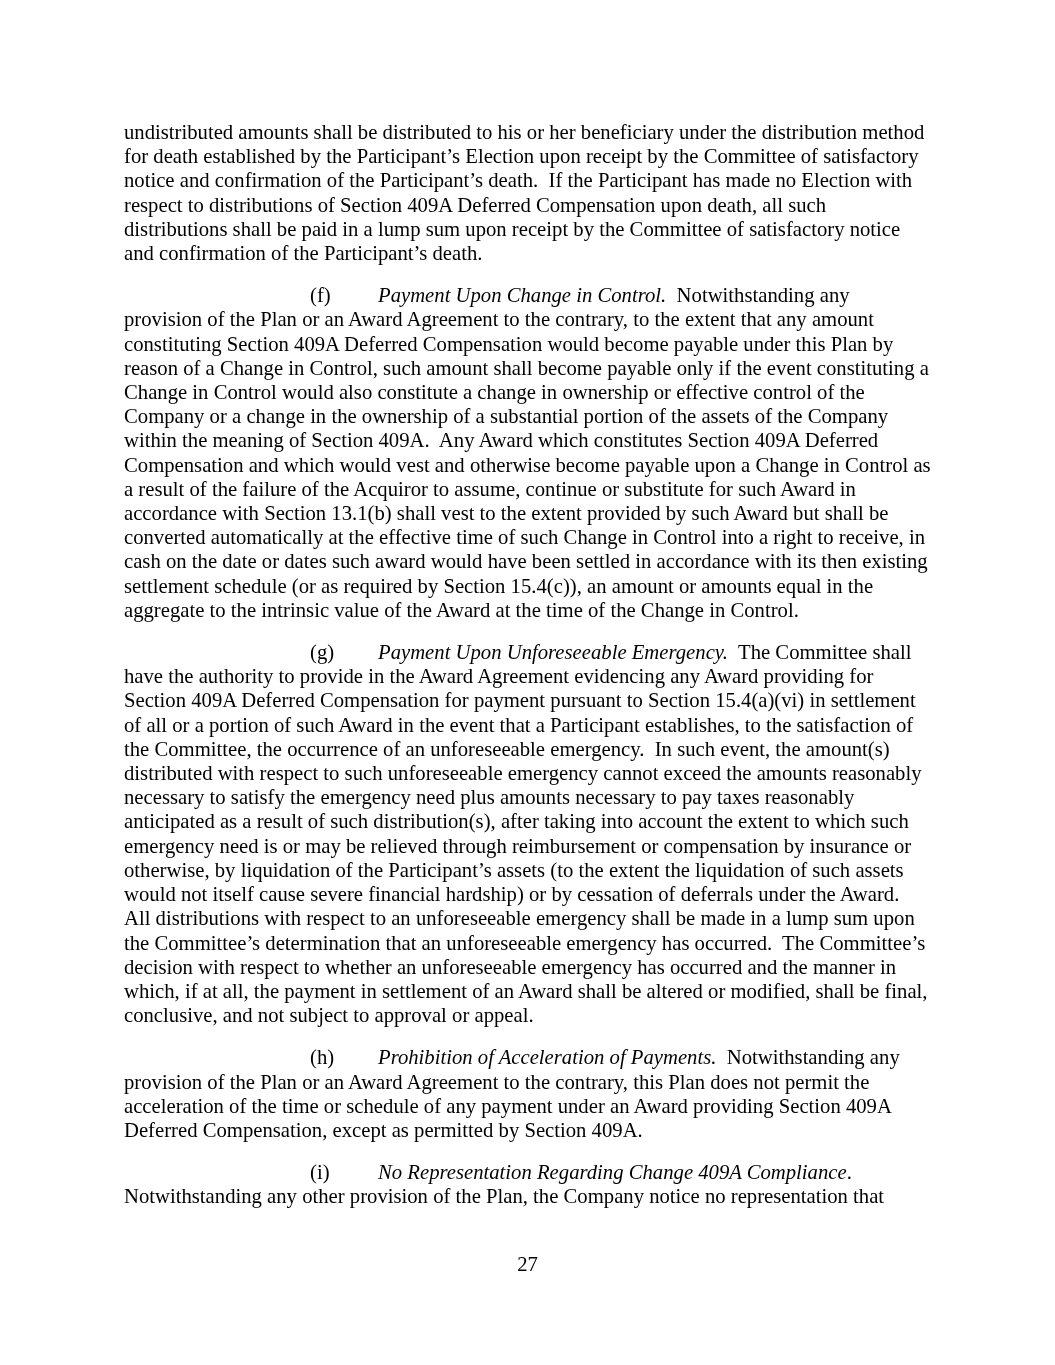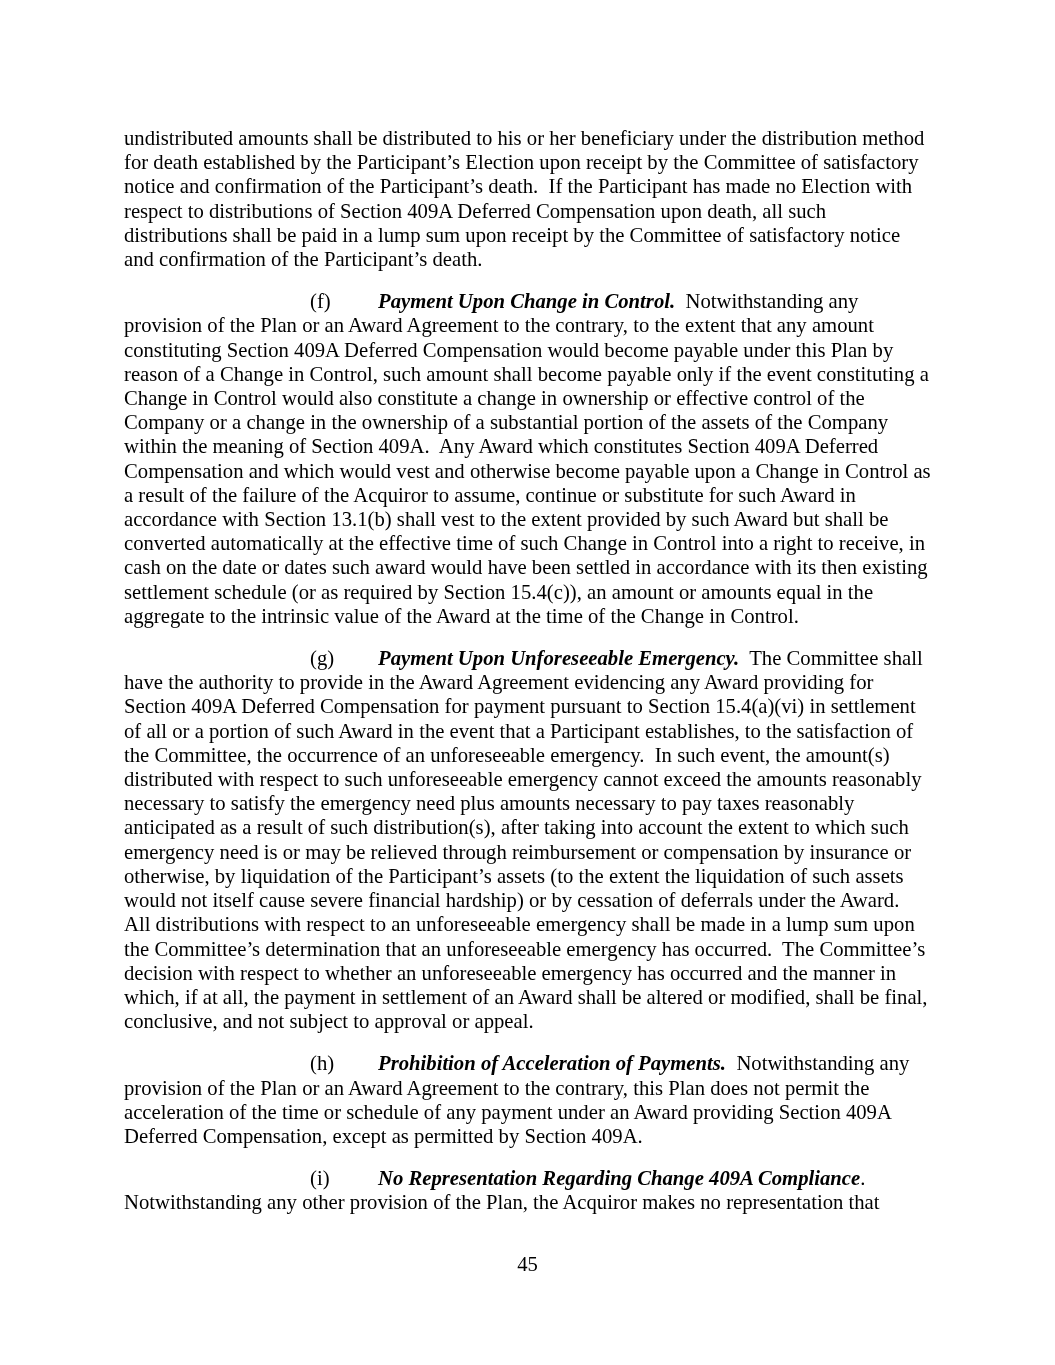--- a/index.html
+++ b/index.html
@@ -17,7 +17,7 @@
   .content {
     position: absolute;
     left: 124px;
-    top: 126px;
+    top: 120px;
     width: 807px;
   }
   .para {

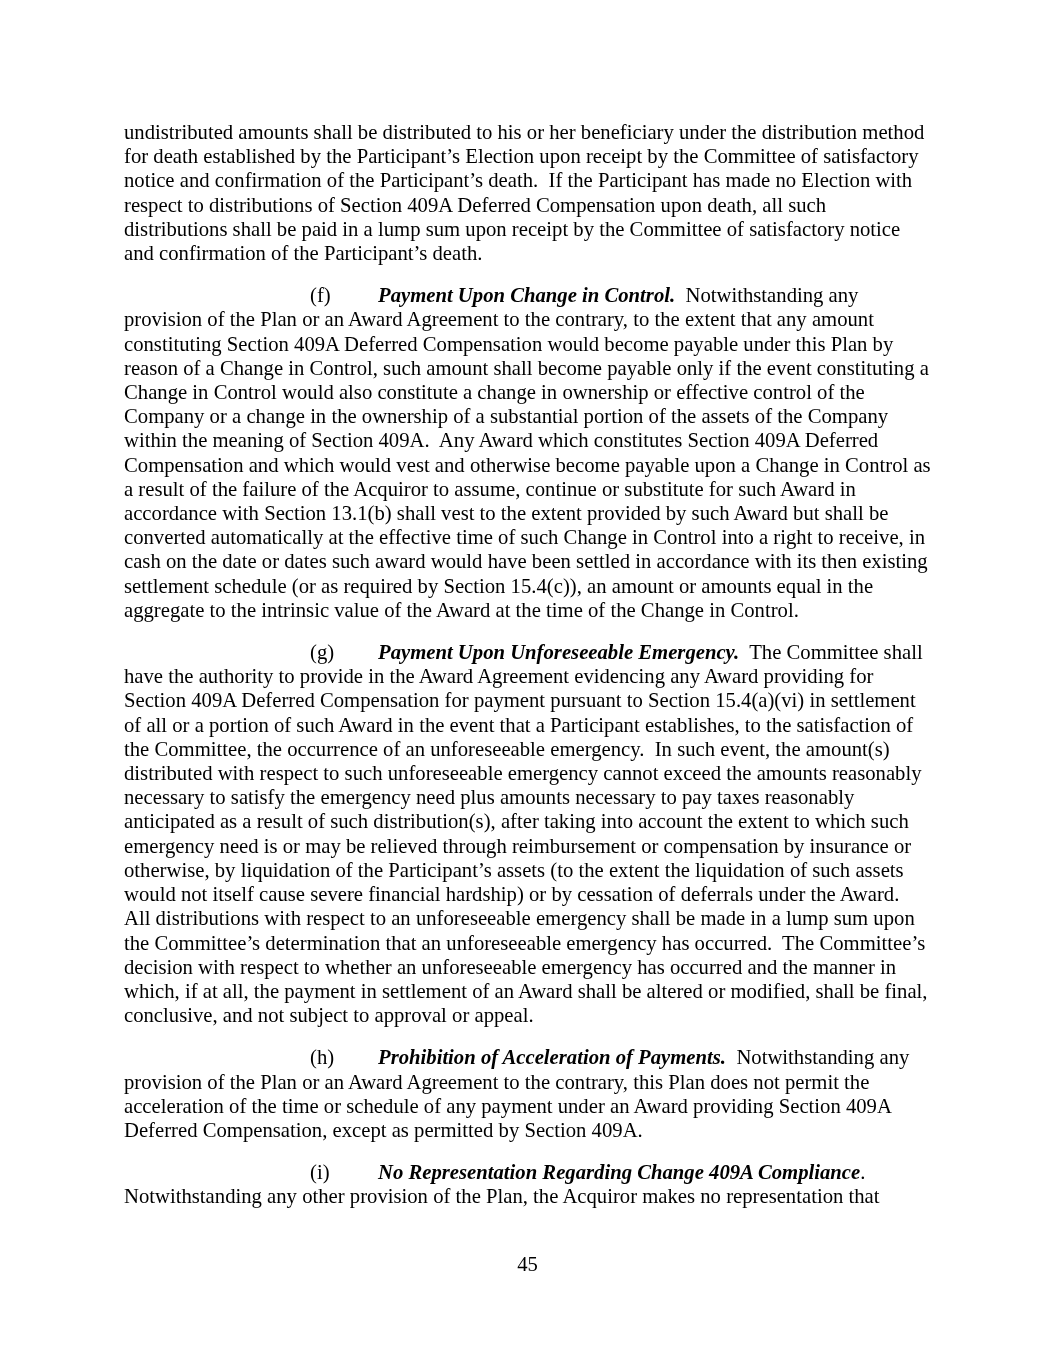--- a/index.html
+++ b/index.html
@@ -38,7 +38,7 @@
     text-indent: 0;
   }
   .heading {
-    font-weight: 700;
+    font-weight: 400;
     font-style: italic;
   }
   .suffix {

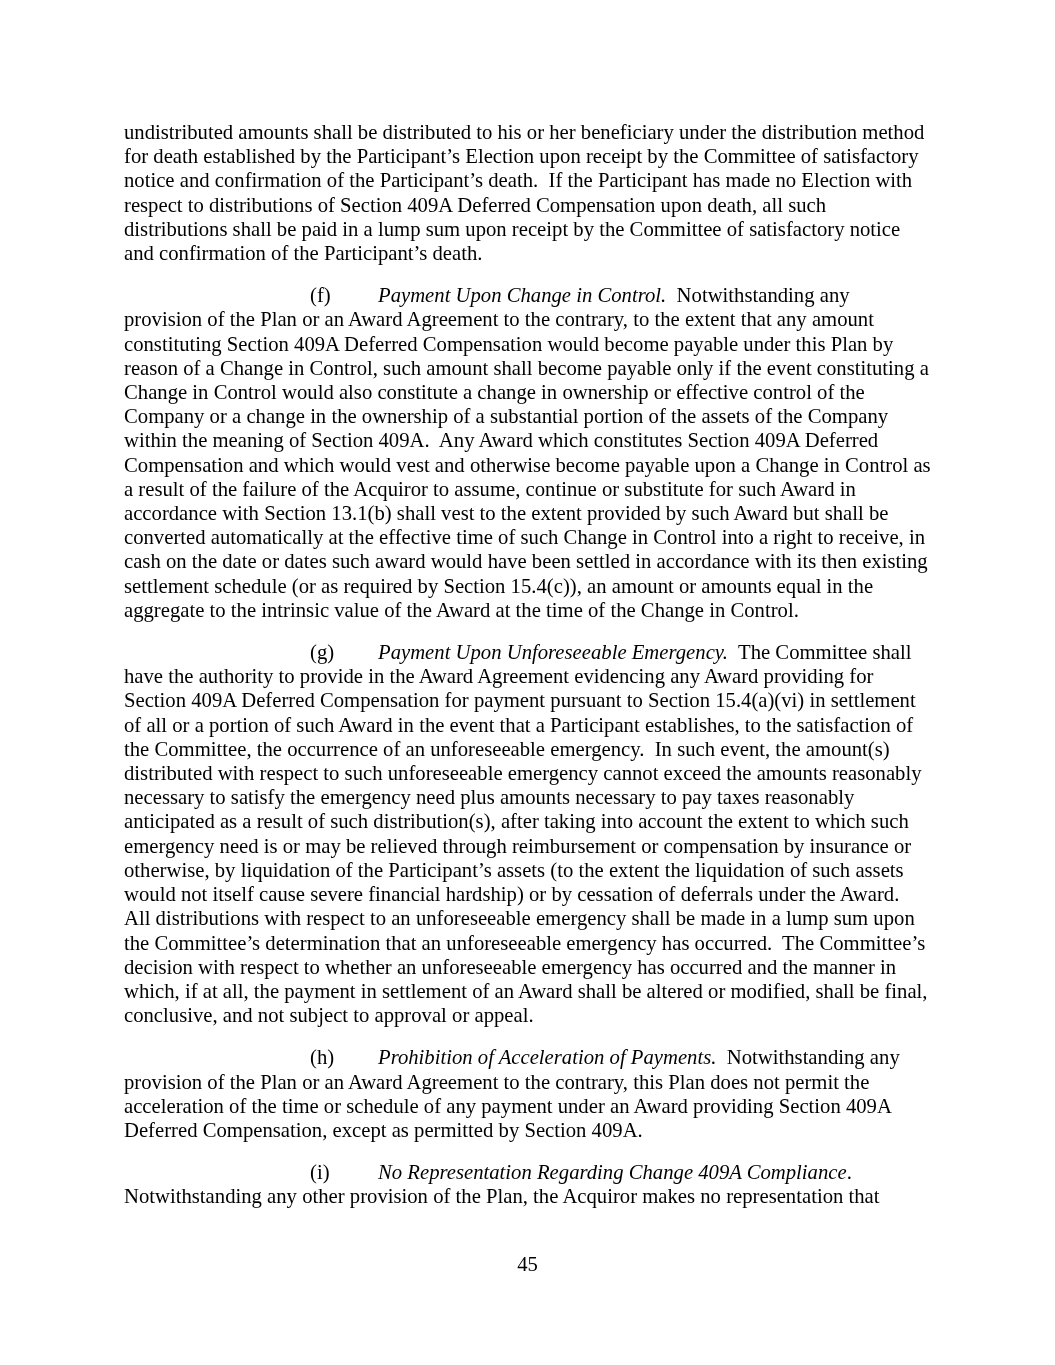--- a/index.html
+++ b/index.html
@@ -70,7 +70,7 @@
 
     <p class="para lettered"><span class="letter-box">(h)</span><b class="heading">Prohibition of Acceleration of Payments.</b><span class="suffix"></span><span class="body-text">  Notwithstanding any provision of the Plan or an Award Agreement to the contrary, this Plan does not permit the acceleration of the time or schedule of any payment under an Award providing Section 409A Deferred Compensation, except as permitted by Section 409A.</span></p>
 
-    <p class="para lettered"><span class="letter-box">(i)</span><b class="heading">No Representation Regarding Change 409A Compliance</b><span class="suffix">.</span><span class="body-text"> Notwithstanding any other provision of the Plan, the Acquiror makes no representation that</span></p>
+    <p class="para lettered"><span class="letter-box">(i)</span><b class="heading">No Representation Regarding Change 409A Compliance</b><span class="suffix">.</span><span class="body-text"> Notwithstanding any other provision of the Plan, the Company notice no representation that</span></p>
   </div>
 
   <div class="pagenum">45</div>

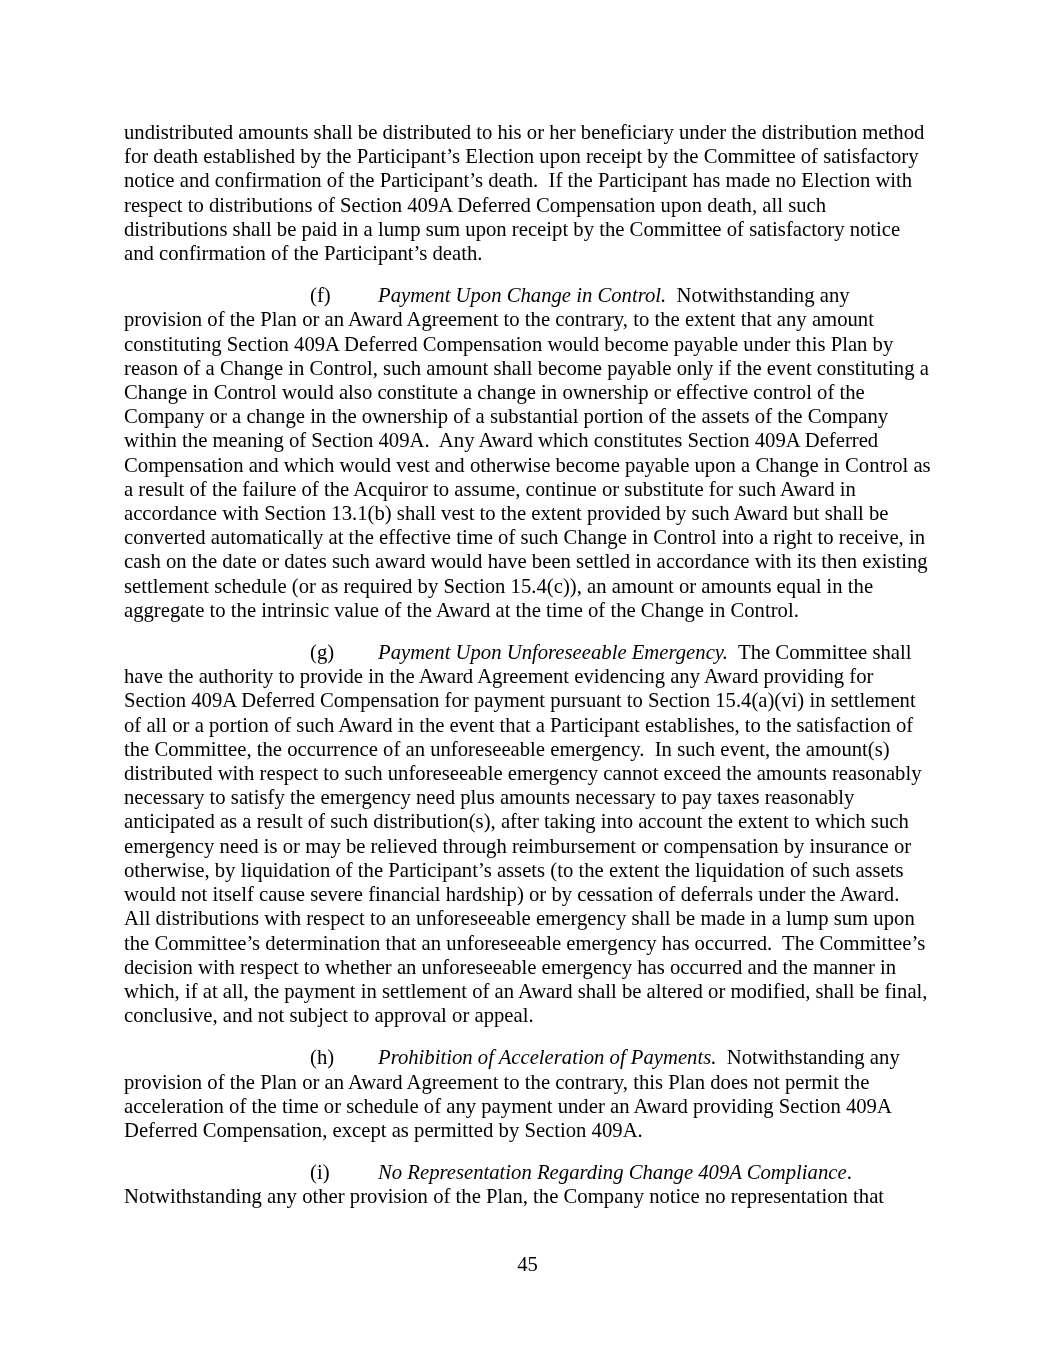--- a/index.html
+++ b/index.html
@@ -73,7 +73,7 @@
     <p class="para lettered"><span class="letter-box">(i)</span><b class="heading">No Representation Regarding Change 409A Compliance</b><span class="suffix">.</span><span class="body-text"> Notwithstanding any other provision of the Plan, the Company notice no representation that</span></p>
   </div>
 
-  <div class="pagenum">45</div>
+  <div class="pagenum">27</div>
 </div>
 
 </body></html>

